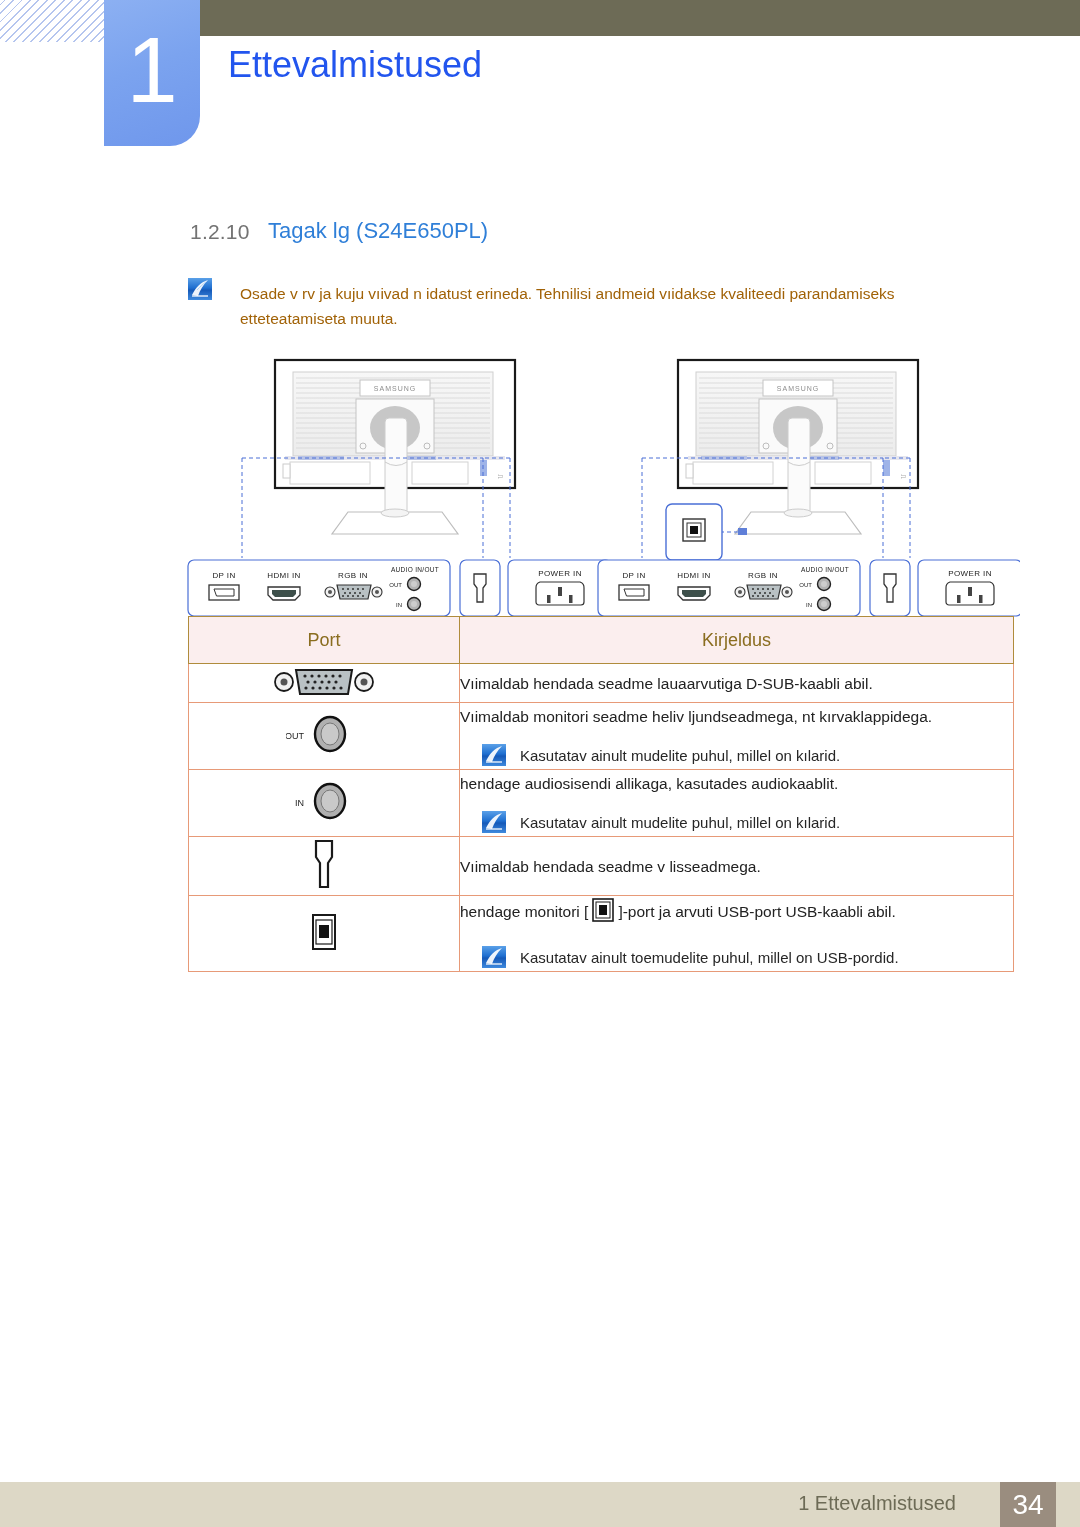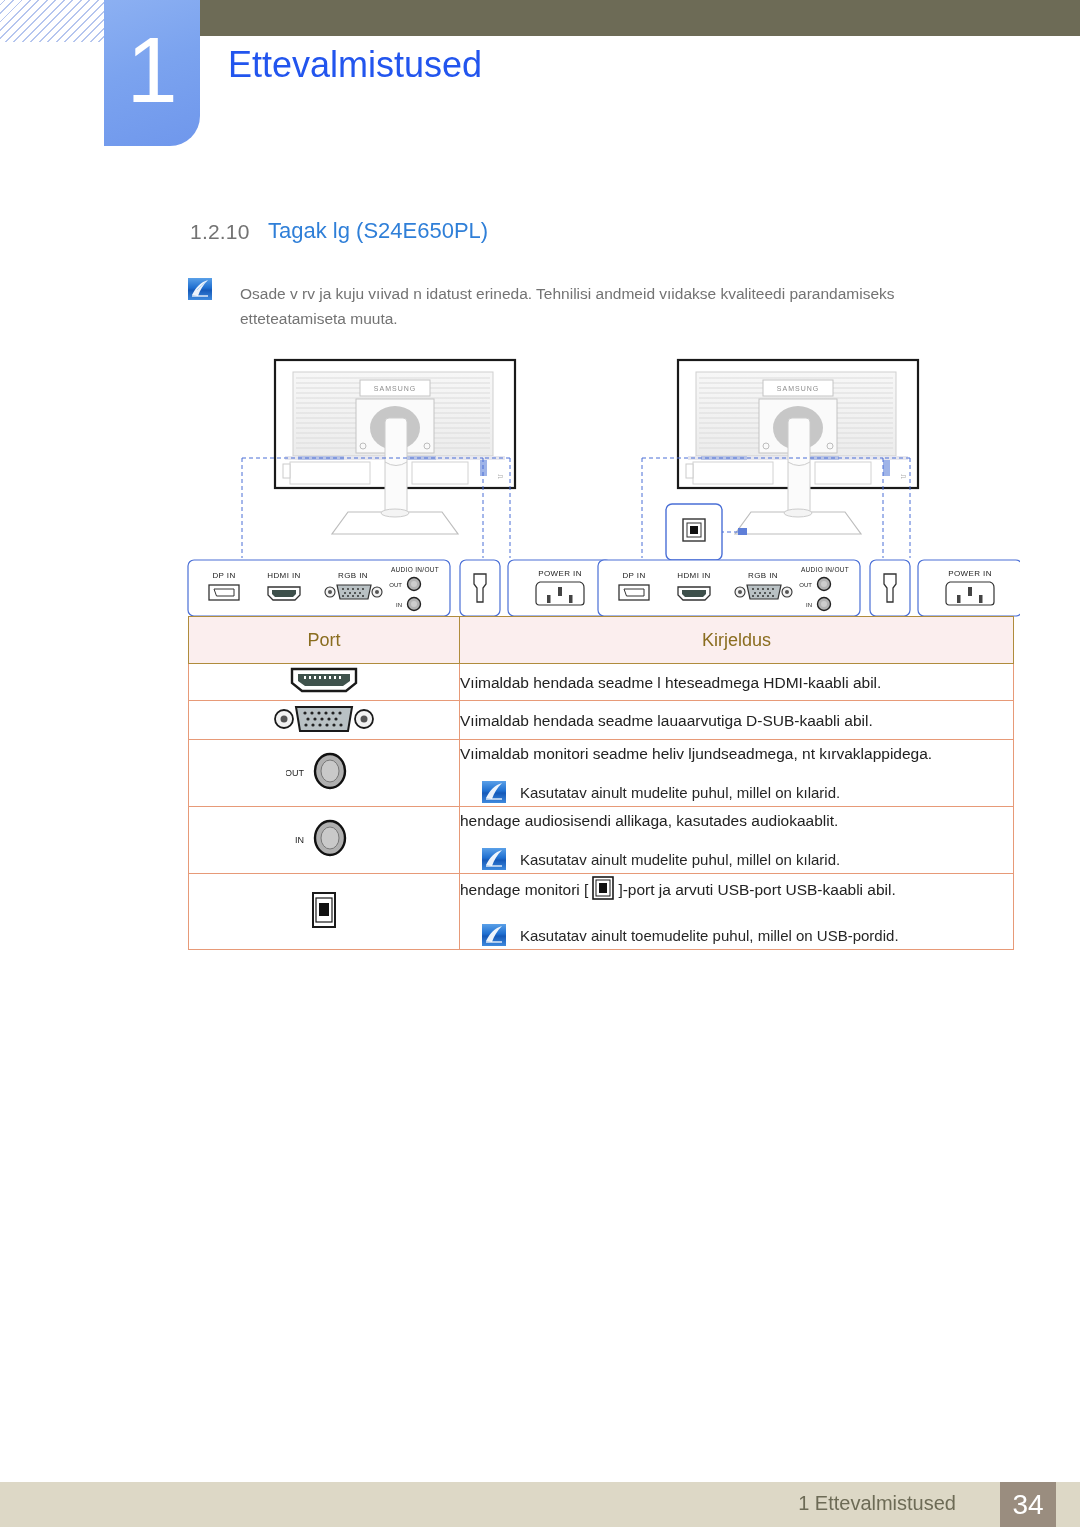--- a/index.html
+++ b/index.html
@@ -59,7 +59,7 @@
   .note-icon svg{display:block;}
   .note-text{
     position:absolute;left:240px;top:281px;width:745px;
-    font-size:15.5px;line-height:25px;color:#737373;
+    font-size:15.5px;line-height:25px;color:#a16207;
   }
 
   

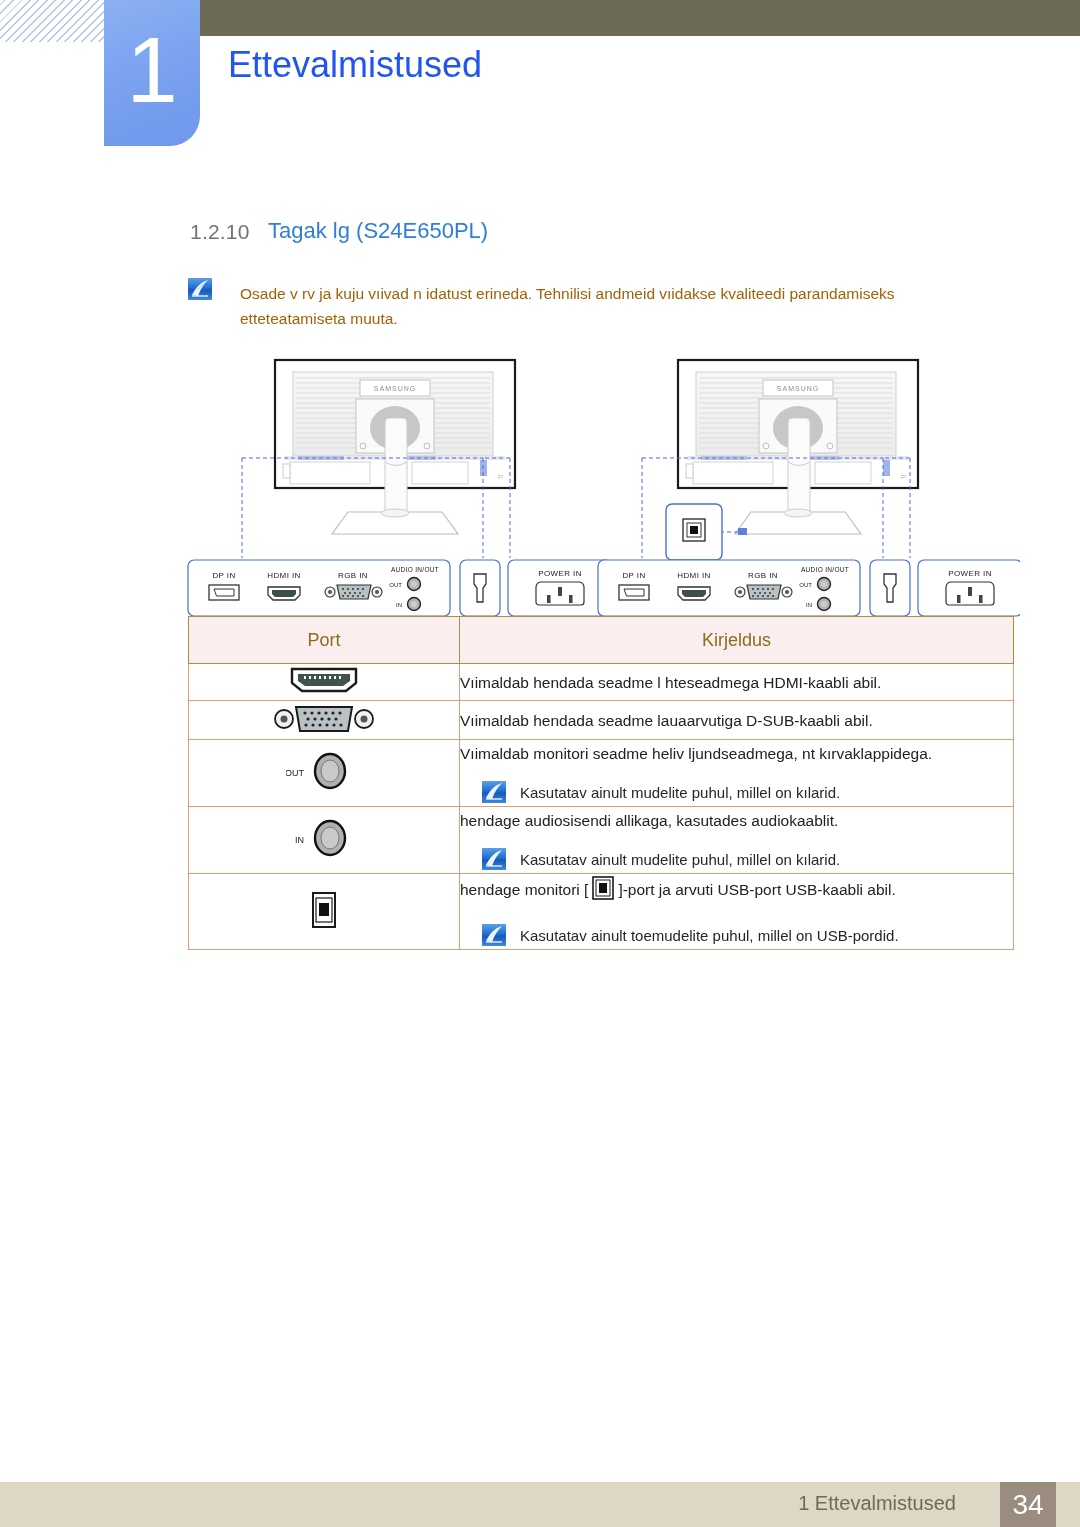--- a/index.html
+++ b/index.html
@@ -409,25 +409,6 @@
   <tbody>
 
 
-    <tr>
-      <td class="cell-port">
-        <svg width="72" height="32" viewBox="0 0 72 32">
-          <path d="M4 5 L68 5 L68 19 L58 27 L14 27 L4 19 Z" fill="#ffffff" stroke="#1a1a1a" stroke-width="2.4"></path>
-          <path d="M10 10 L62 10 L62 17 L55 22 L17 22 L10 17 Z" fill="#3f524c"></path>
-          <g fill="#ffffff">
-              <rect x="16" y="12" width="2" height="3"></rect>
-              <rect x="21" y="12" width="2" height="3"></rect>
-          <rect x="26" y="12" width="2" height="3"></rect>
-              <rect x="31" y="12" width="2" height="3"></rect>
-          <rect x="36" y="12" width="2" height="3"></rect>
-              <rect x="41" y="12" width="2" height="3"></rect>
-          <rect x="46" y="12" width="2" height="3"></rect>
-              <rect x="51" y="12" width="2" height="3"></rect>
-            </g>
-        </svg>
-      </td>
-      <td class="cell-desc">Vıimaldab  hendada seadme l hteseadmega HDMI-kaabli abil.</td>
-    </tr>
 
     <tr>
       <td class="cell-port">

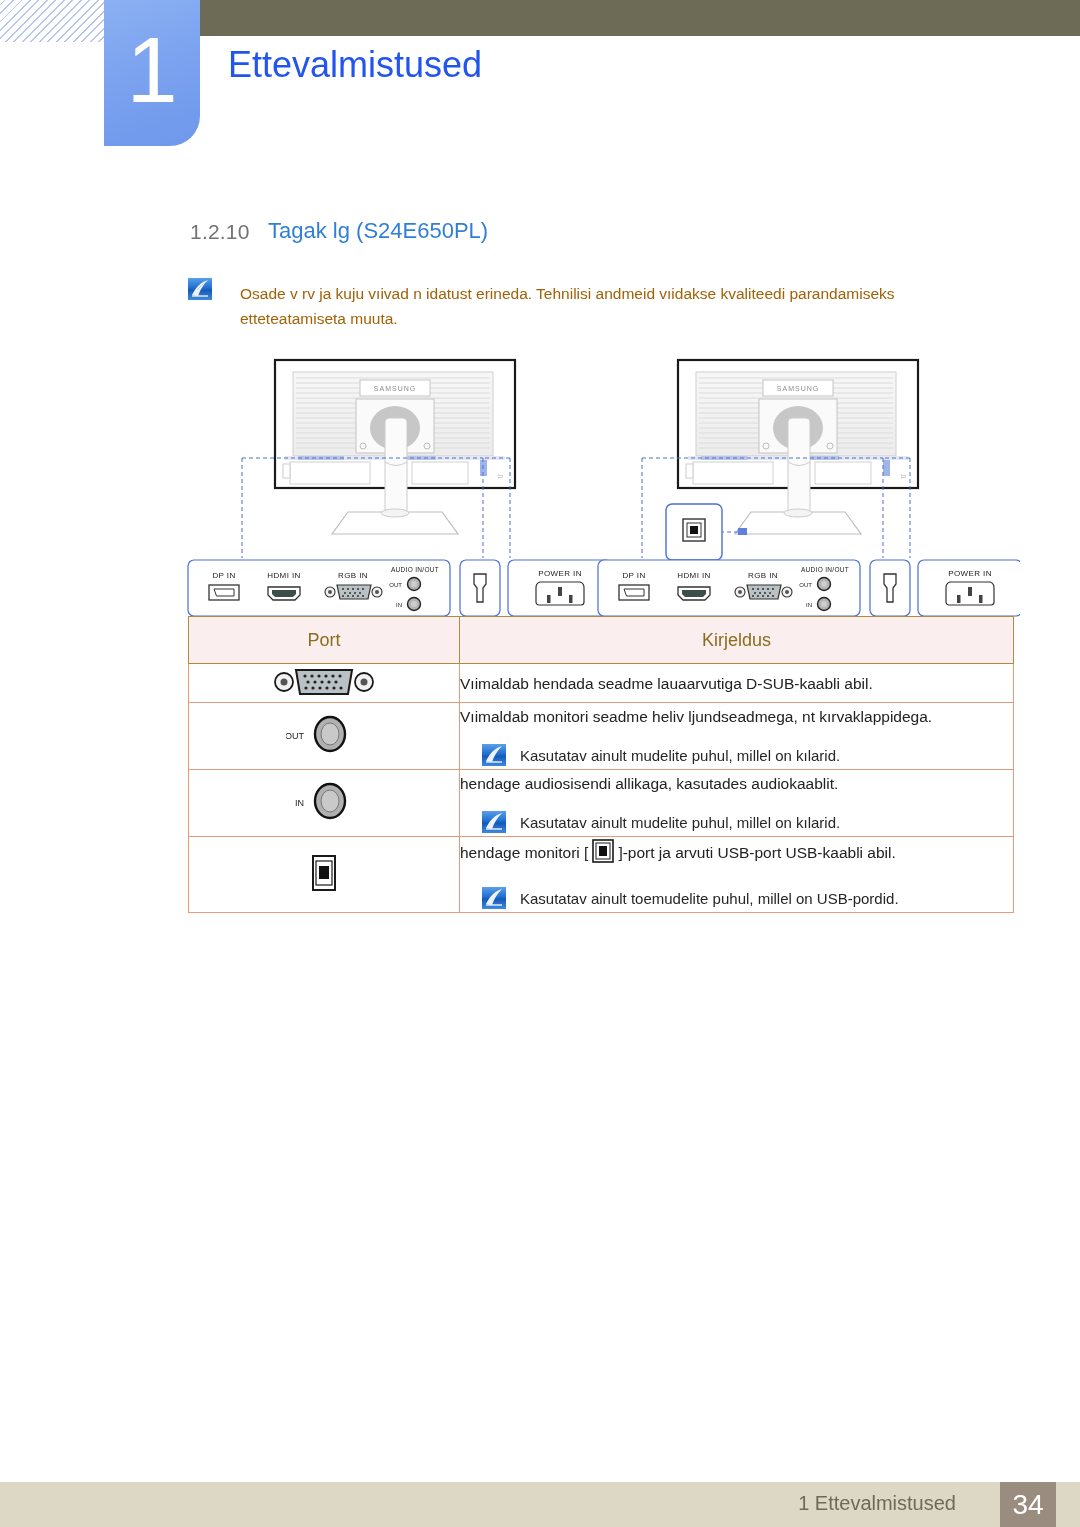--- a/index.html
+++ b/index.html
@@ -494,6 +494,14 @@
       </td>
     </tr>
 
+    <tr>
+      <td class="cell-port">
+        <svg width="40" height="54" viewBox="0 0 40 54">
+          <path d="M12 4 L28 4 L28 20 L24 26 L24 50 L16 50 L16 26 L12 20 Z" fill="#ffffff" stroke="#1a1a1a" stroke-width="2.2"></path>
+        </svg>
+      </td>
+      <td class="cell-desc">Vıimaldab  hendada seadme v lisseadmega.</td>
+    </tr>
 
     <tr>
       <td class="cell-port">

